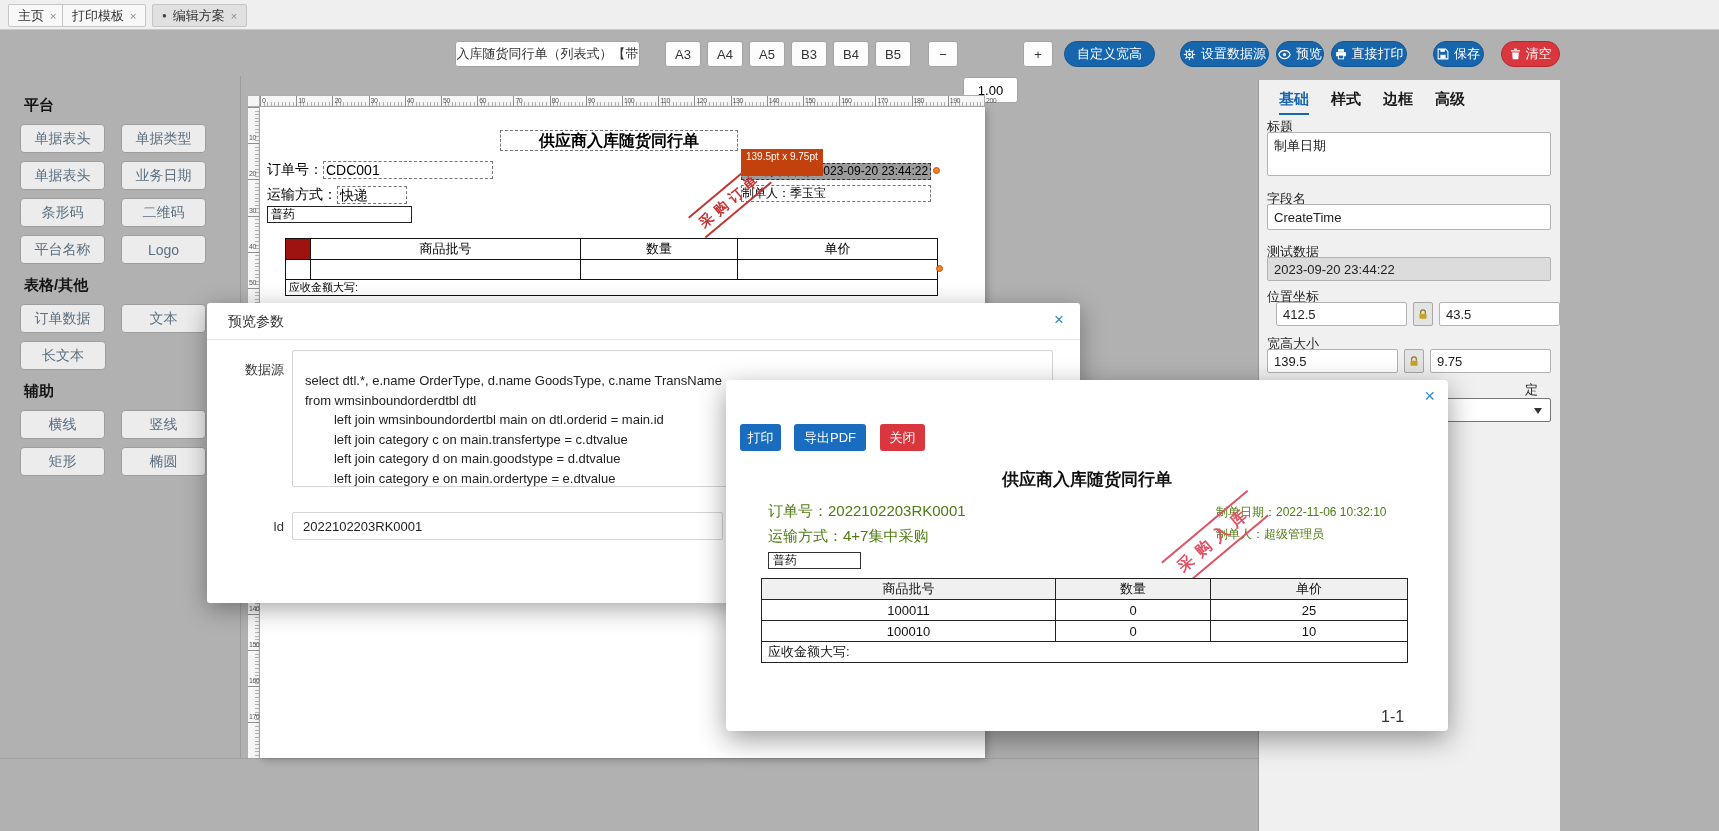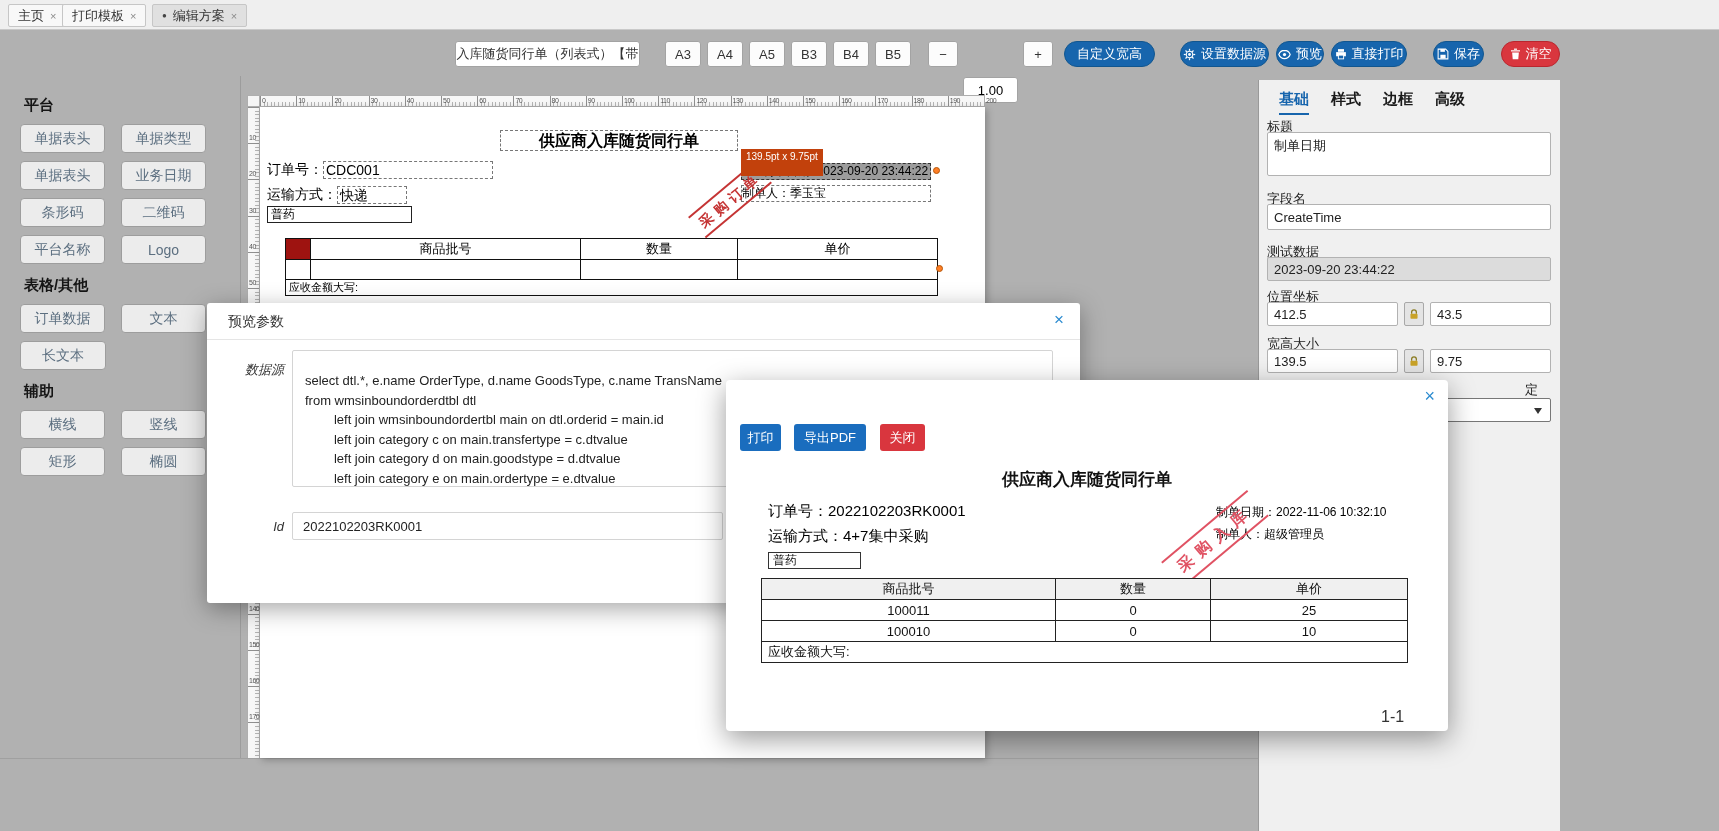--- a/index.html
+++ b/index.html
@@ -335,7 +335,7 @@
     <input class="rinput gray" style="top: 177px;" value="2023-09-20 23:44:22">
     <label class="rlabel" style="top:208px">位置坐标</label>
     <div class="rrow" style="top:222px">
-      <input style="width: 131px;" value="412.5">
+      <input style="width: 131px; margin-left: 9px;" value="412.5">
       <span class="lock-btn">
           <svg width="10" height="11" viewBox="0 0 12 14">
             <path d="M3 6V4a3 3 0 016 0v2" fill="none" stroke="#8a7a1e" stroke-width="1.6"></path>

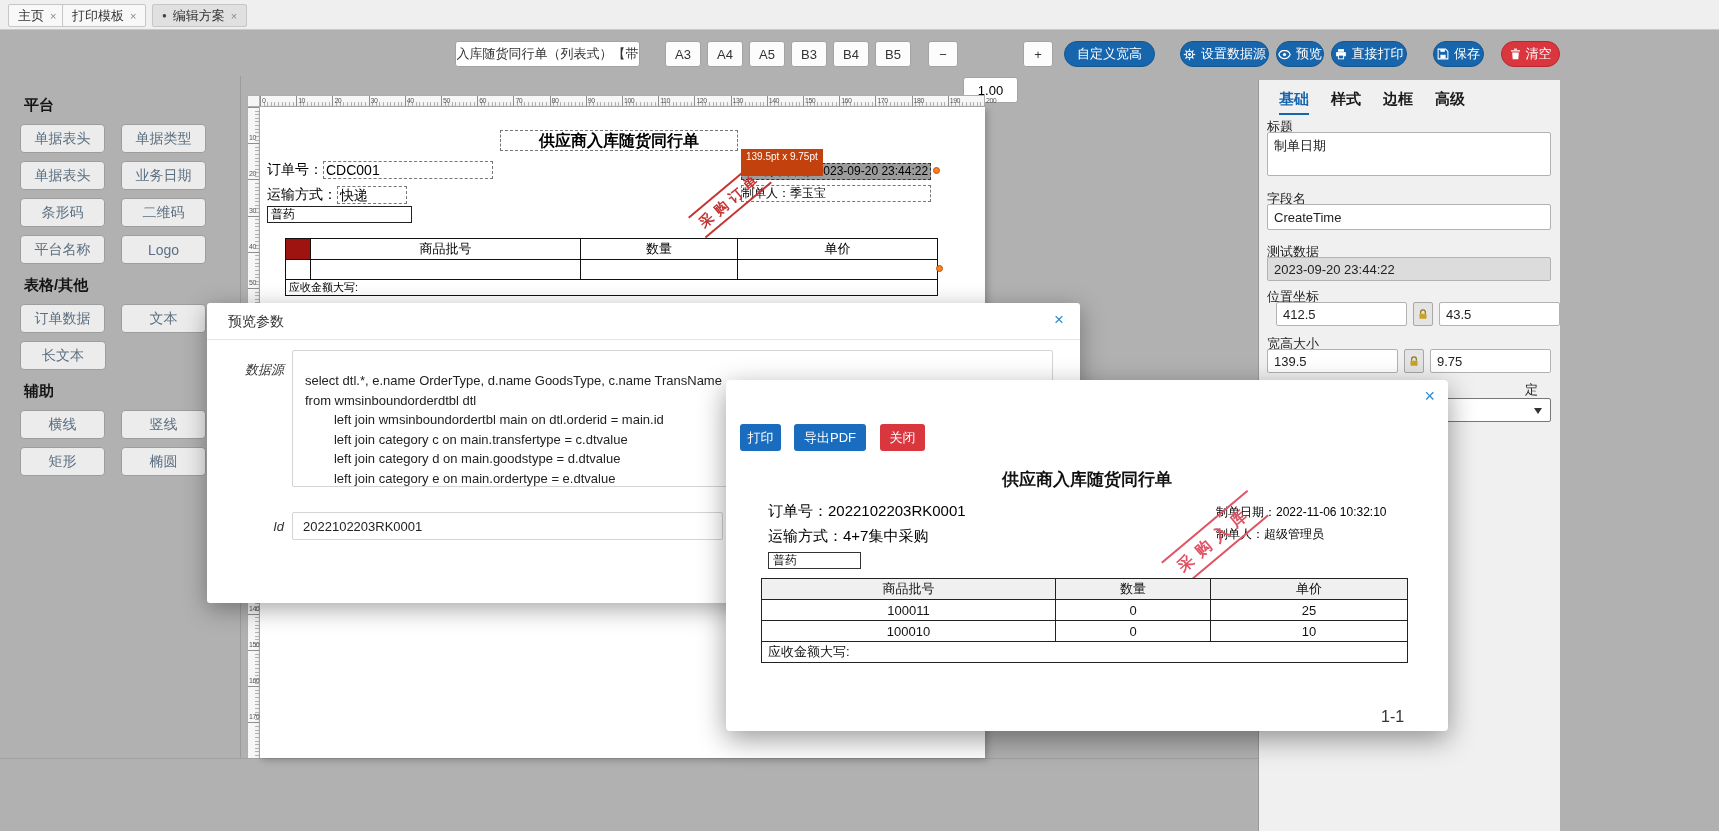--- a/index.html
+++ b/index.html
@@ -85,7 +85,7 @@
   .m-head{height:37px;border-bottom:1px solid #e5e5e5;position:relative;}
   .m-title{position:absolute;left:21px;top:0;line-height:37px;font-size:14px;color:#333;}
   .m-close{position:absolute;right:16px;top:8px;font-size:17px;color:#2b8bd0;cursor:pointer;line-height:1;}
-  .mp-lbl{position:absolute;left:21px;width:56px;text-align:right;font-size:13px;color:#333;font-style:italic;}
+  .mp-lbl{position:absolute;left:21px;width:56px;text-align:right;font-size:13px;color:#333;}
   .mp-sql{position:absolute;left:85px;top:47px;width:761px;height:137px;border:1px solid #d4d4d4;border-radius:2px;padding:20px 12px;font-family:inherit;font-size:13px;line-height:19.5px;color:#222;white-space:pre-wrap;overflow:hidden;margin:0;cursor:text;}
   .mp-id{position:absolute;left:85px;top:209px;width:431px;height:28px;border:1px solid #d4d4d4;border-radius:2px;padding:0 10px;font-size:13px;font-family:inherit;color:#222;}
 

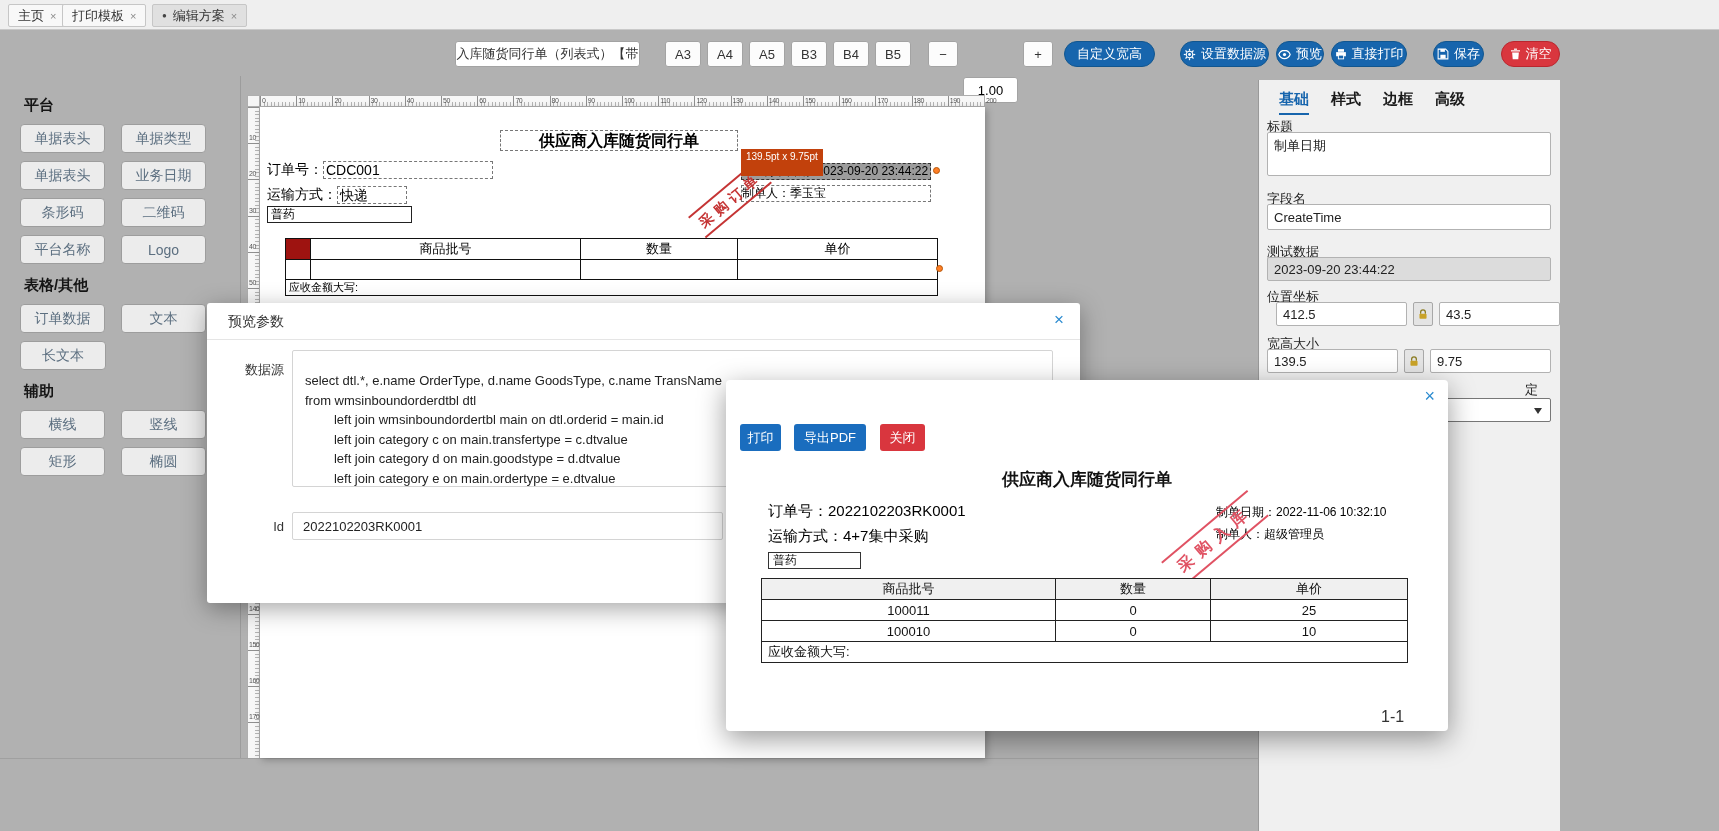--- a/index.html
+++ b/index.html
@@ -96,7 +96,7 @@
   .pv-btn.blue{background:#1a6dbe;}
   .pv-btn.red{background:#d9363e;}
   .pv-title{position:absolute;left:0;top:88px;width:100%;text-align:center;font-size:17px;font-weight:bold;color:#111;}
-  .pv-meta{position:absolute;color:#000000;white-space:nowrap;}
+  .pv-meta{position:absolute;color:#4d7c0f;white-space:nowrap;}
   .stamp-preview{position:absolute;left:433px;top:142px;width:112px;height:34px;color:#e05263;border-color:#e05263;font-size:16px;line-height:30px;letter-spacing:7px;transform:rotate(-40deg);}
   .pv-drug{position:absolute;left:42px;top:172px;width:93px;height:17px;border:1px solid #333;font-size:12px;line-height:15px;padding-left:4px;color:#111;}
   .pv-table{position:absolute;left:35px;top:198px;width:646px;border-collapse:collapse;table-layout:fixed;font-size:13px;color:#111;}

